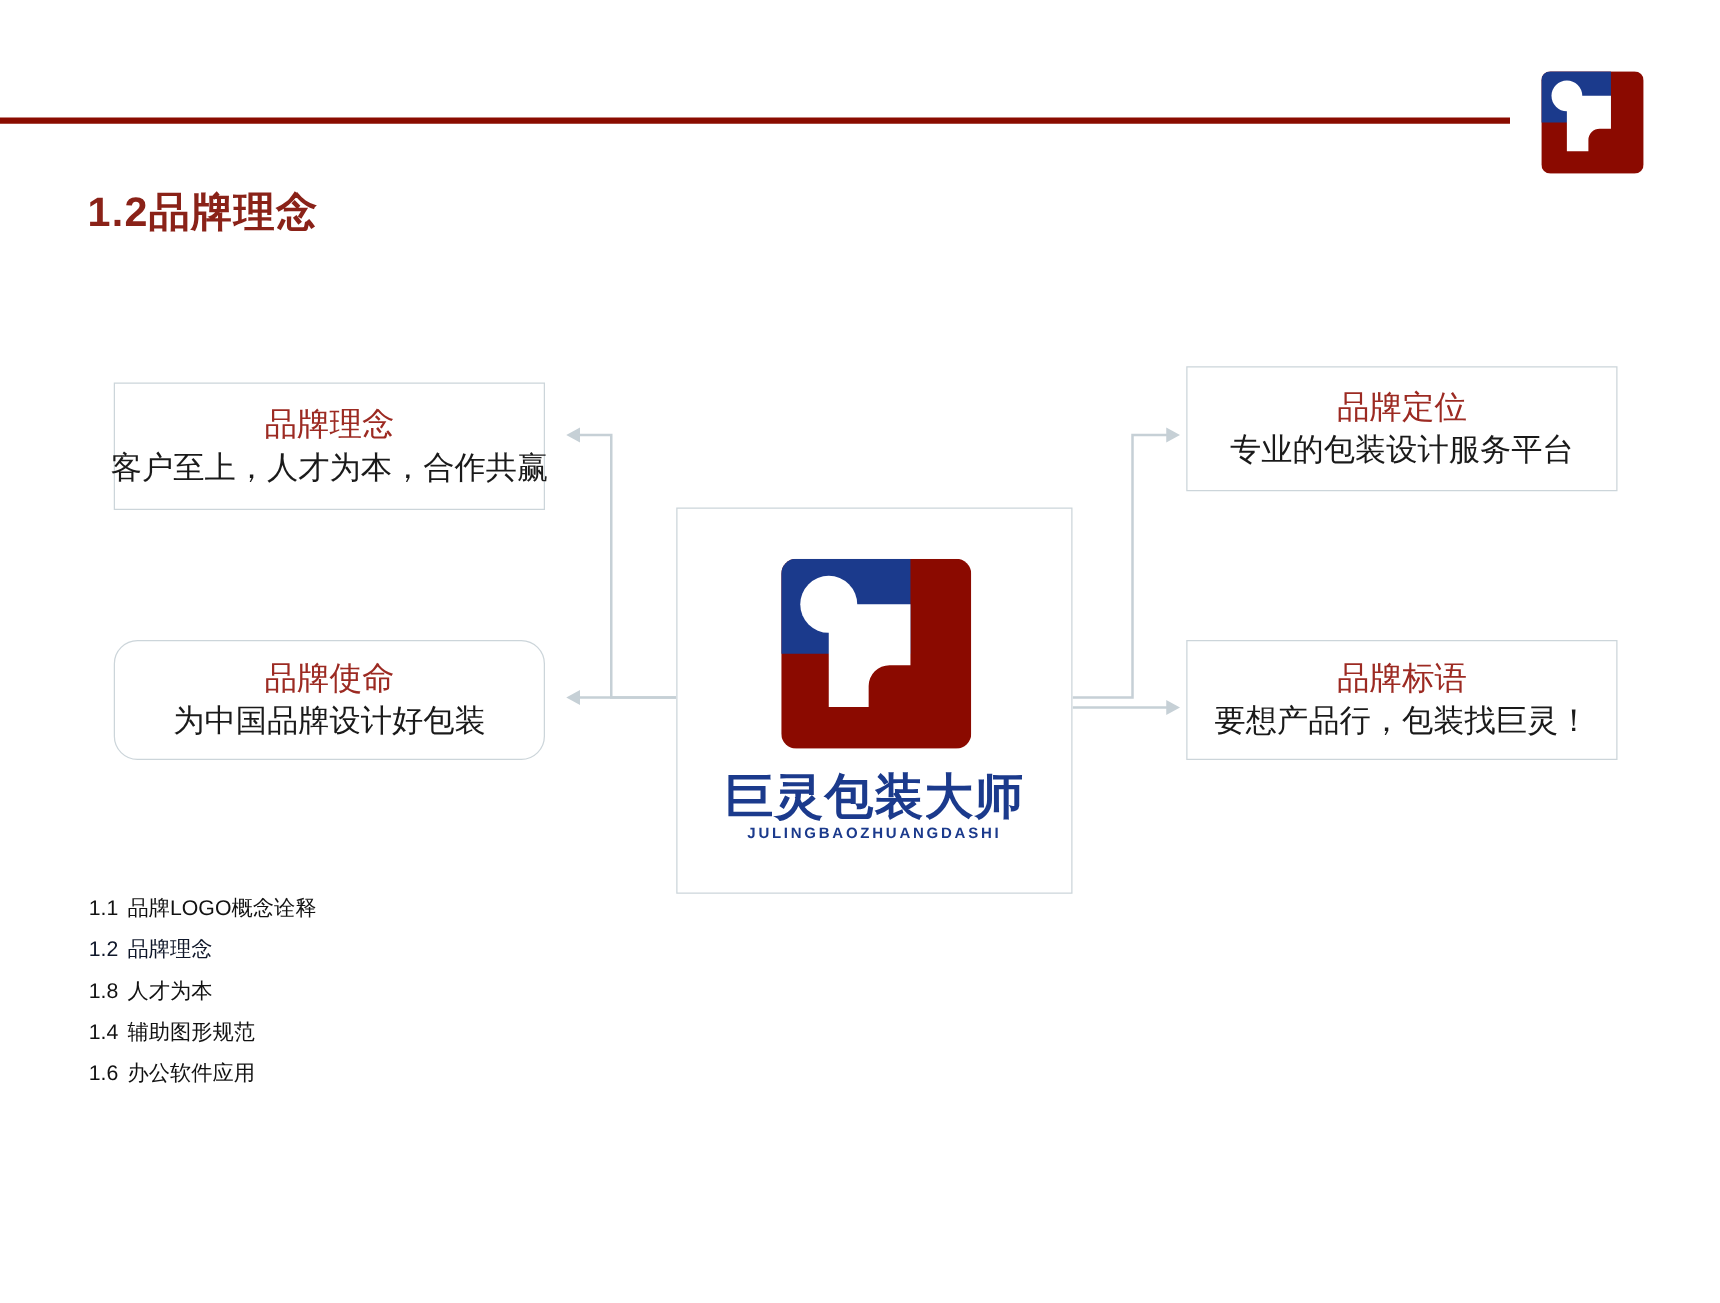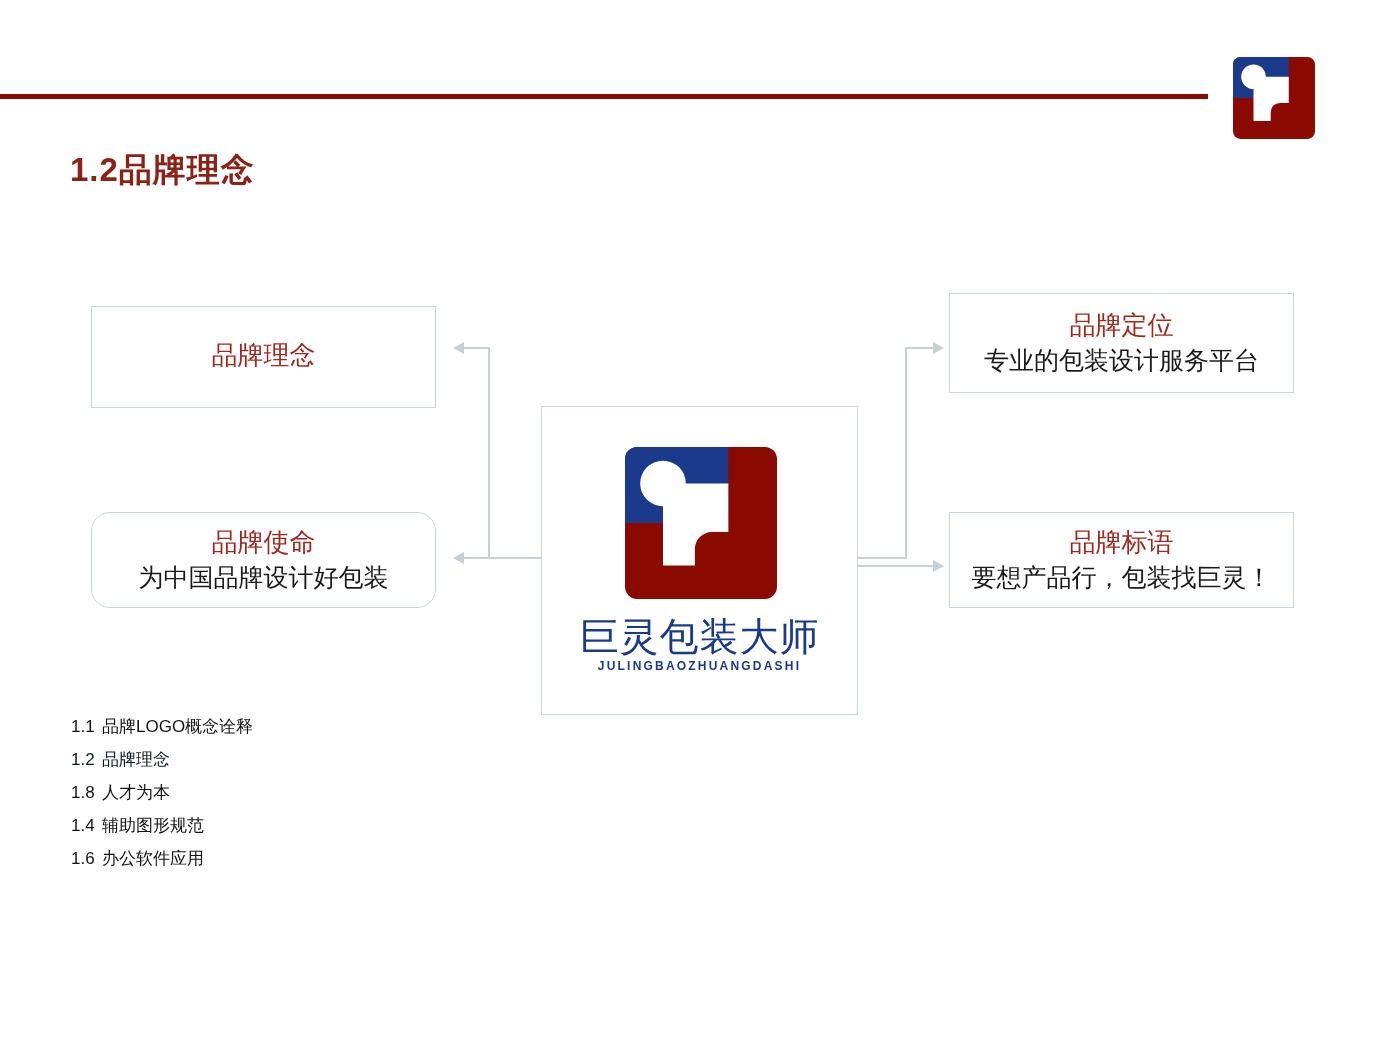--- a/index.html
+++ b/index.html
@@ -198,6 +198,7 @@
 
   <div class="info-box" id="box-philosophy">
     <div class="box-title">品牌理念</div>
+    <div class="box-body">客户至上，人才为本，合作共赢</div>
   </div>
 
   <div class="info-box" id="box-position">

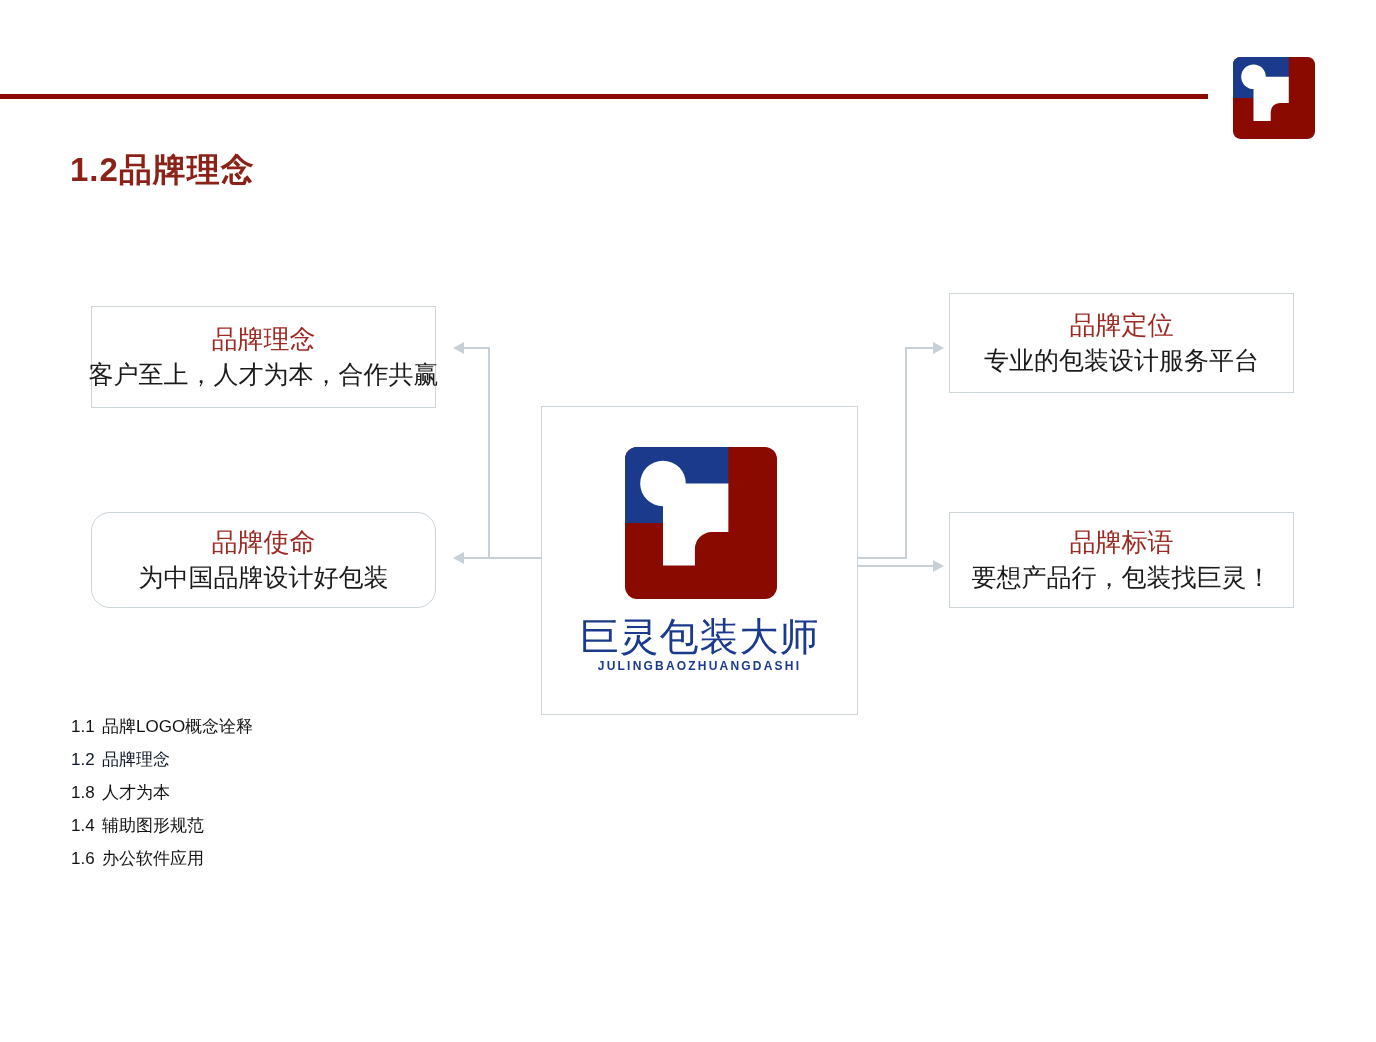--- a/index.html
+++ b/index.html
@@ -105,7 +105,7 @@
     text-align: center;
     font-family: "Liberation Sans", sans-serif;
     font-size: 39px;
-    font-weight: normal;
+    font-weight: bold;
     letter-spacing: 1px;
     color: #1b3a8c;
     white-space: nowrap;

